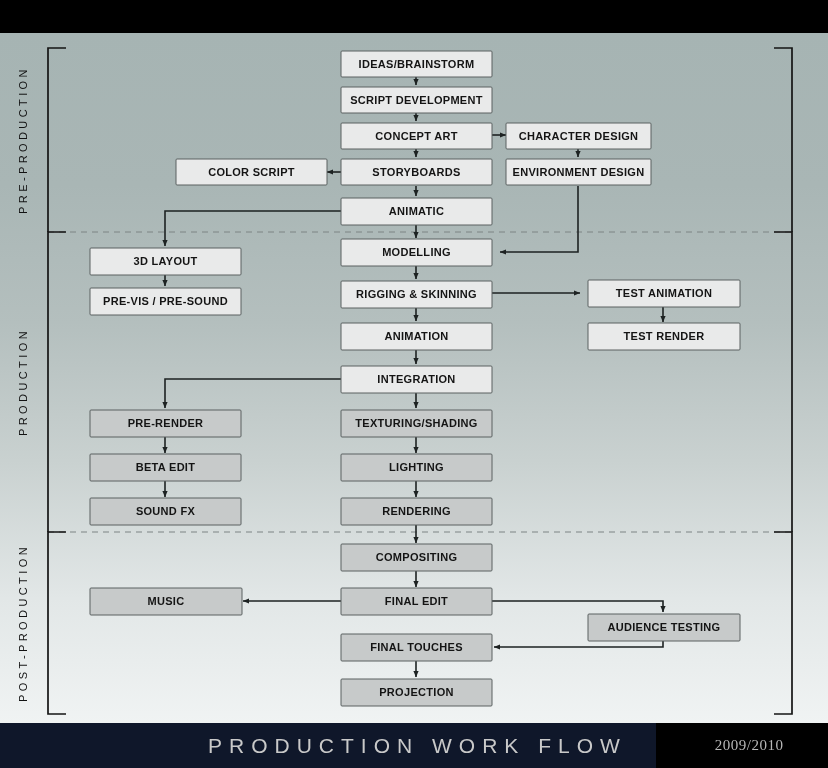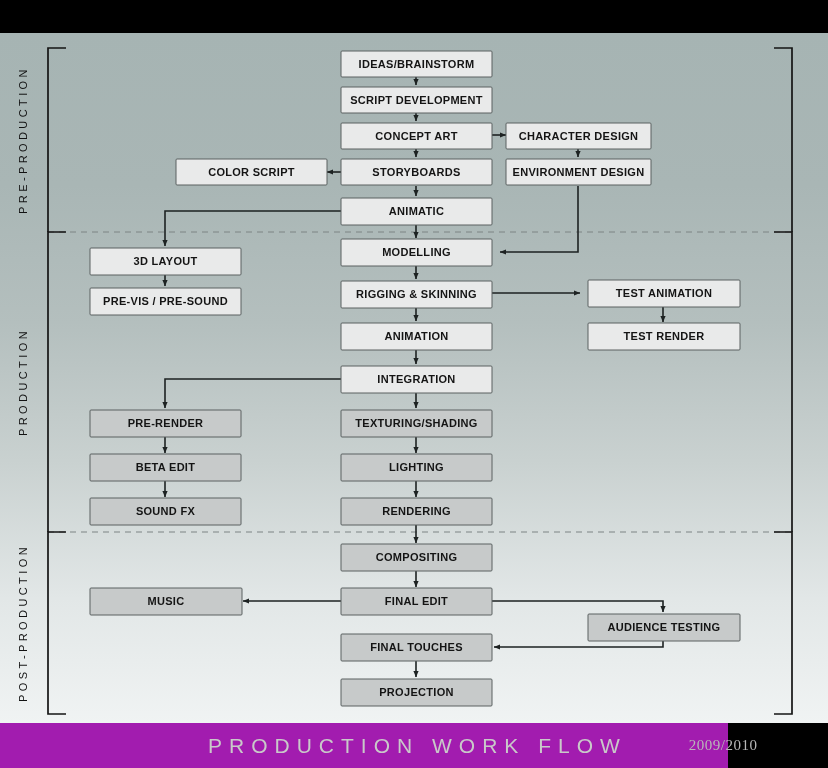--- a/index.html
+++ b/index.html
@@ -15,7 +15,7 @@
          background:linear-gradient(to bottom,#a6b4b3 0%,#a9b6b5 22%,#b4bfbe 42%,#c9d1d0 62%,#e2e7e7 82%,#f0f3f3 100%);}
 
   
-  .footer{position:absolute;left:0;top:723px;width:728px;height:45px;background:#a21caf;
+  .footer{position:absolute;left:0;top:723px;width:656px;height:45px;background:#0f172a;
           display:flex;align-items:center;}
   .footer-title{color:#c9c9c9;font-size:21px;letter-spacing:7px;font-weight:400;
                 margin-left:208px;white-space:nowrap;}

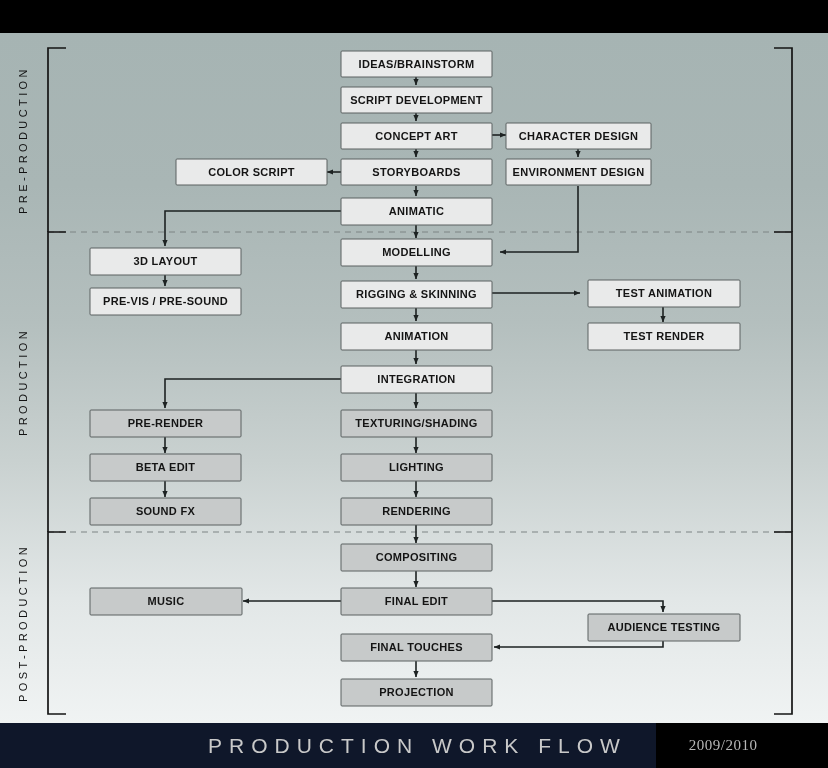--- a/index.html
+++ b/index.html
@@ -19,7 +19,7 @@
           display:flex;align-items:center;}
   .footer-title{color:#c9c9c9;font-size:21px;letter-spacing:7px;font-weight:400;
                 margin-left:208px;white-space:nowrap;}
-  .footer-year{color:#b8b8b8;font-size:15px;letter-spacing:0.5px;margin-left:62px;
+  .footer-year{color:#b8b8b8;font-size:15px;letter-spacing:0.5px;margin-left:88px;
                font-family:"Liberation Serif","DejaVu Serif",serif;}
 
   

